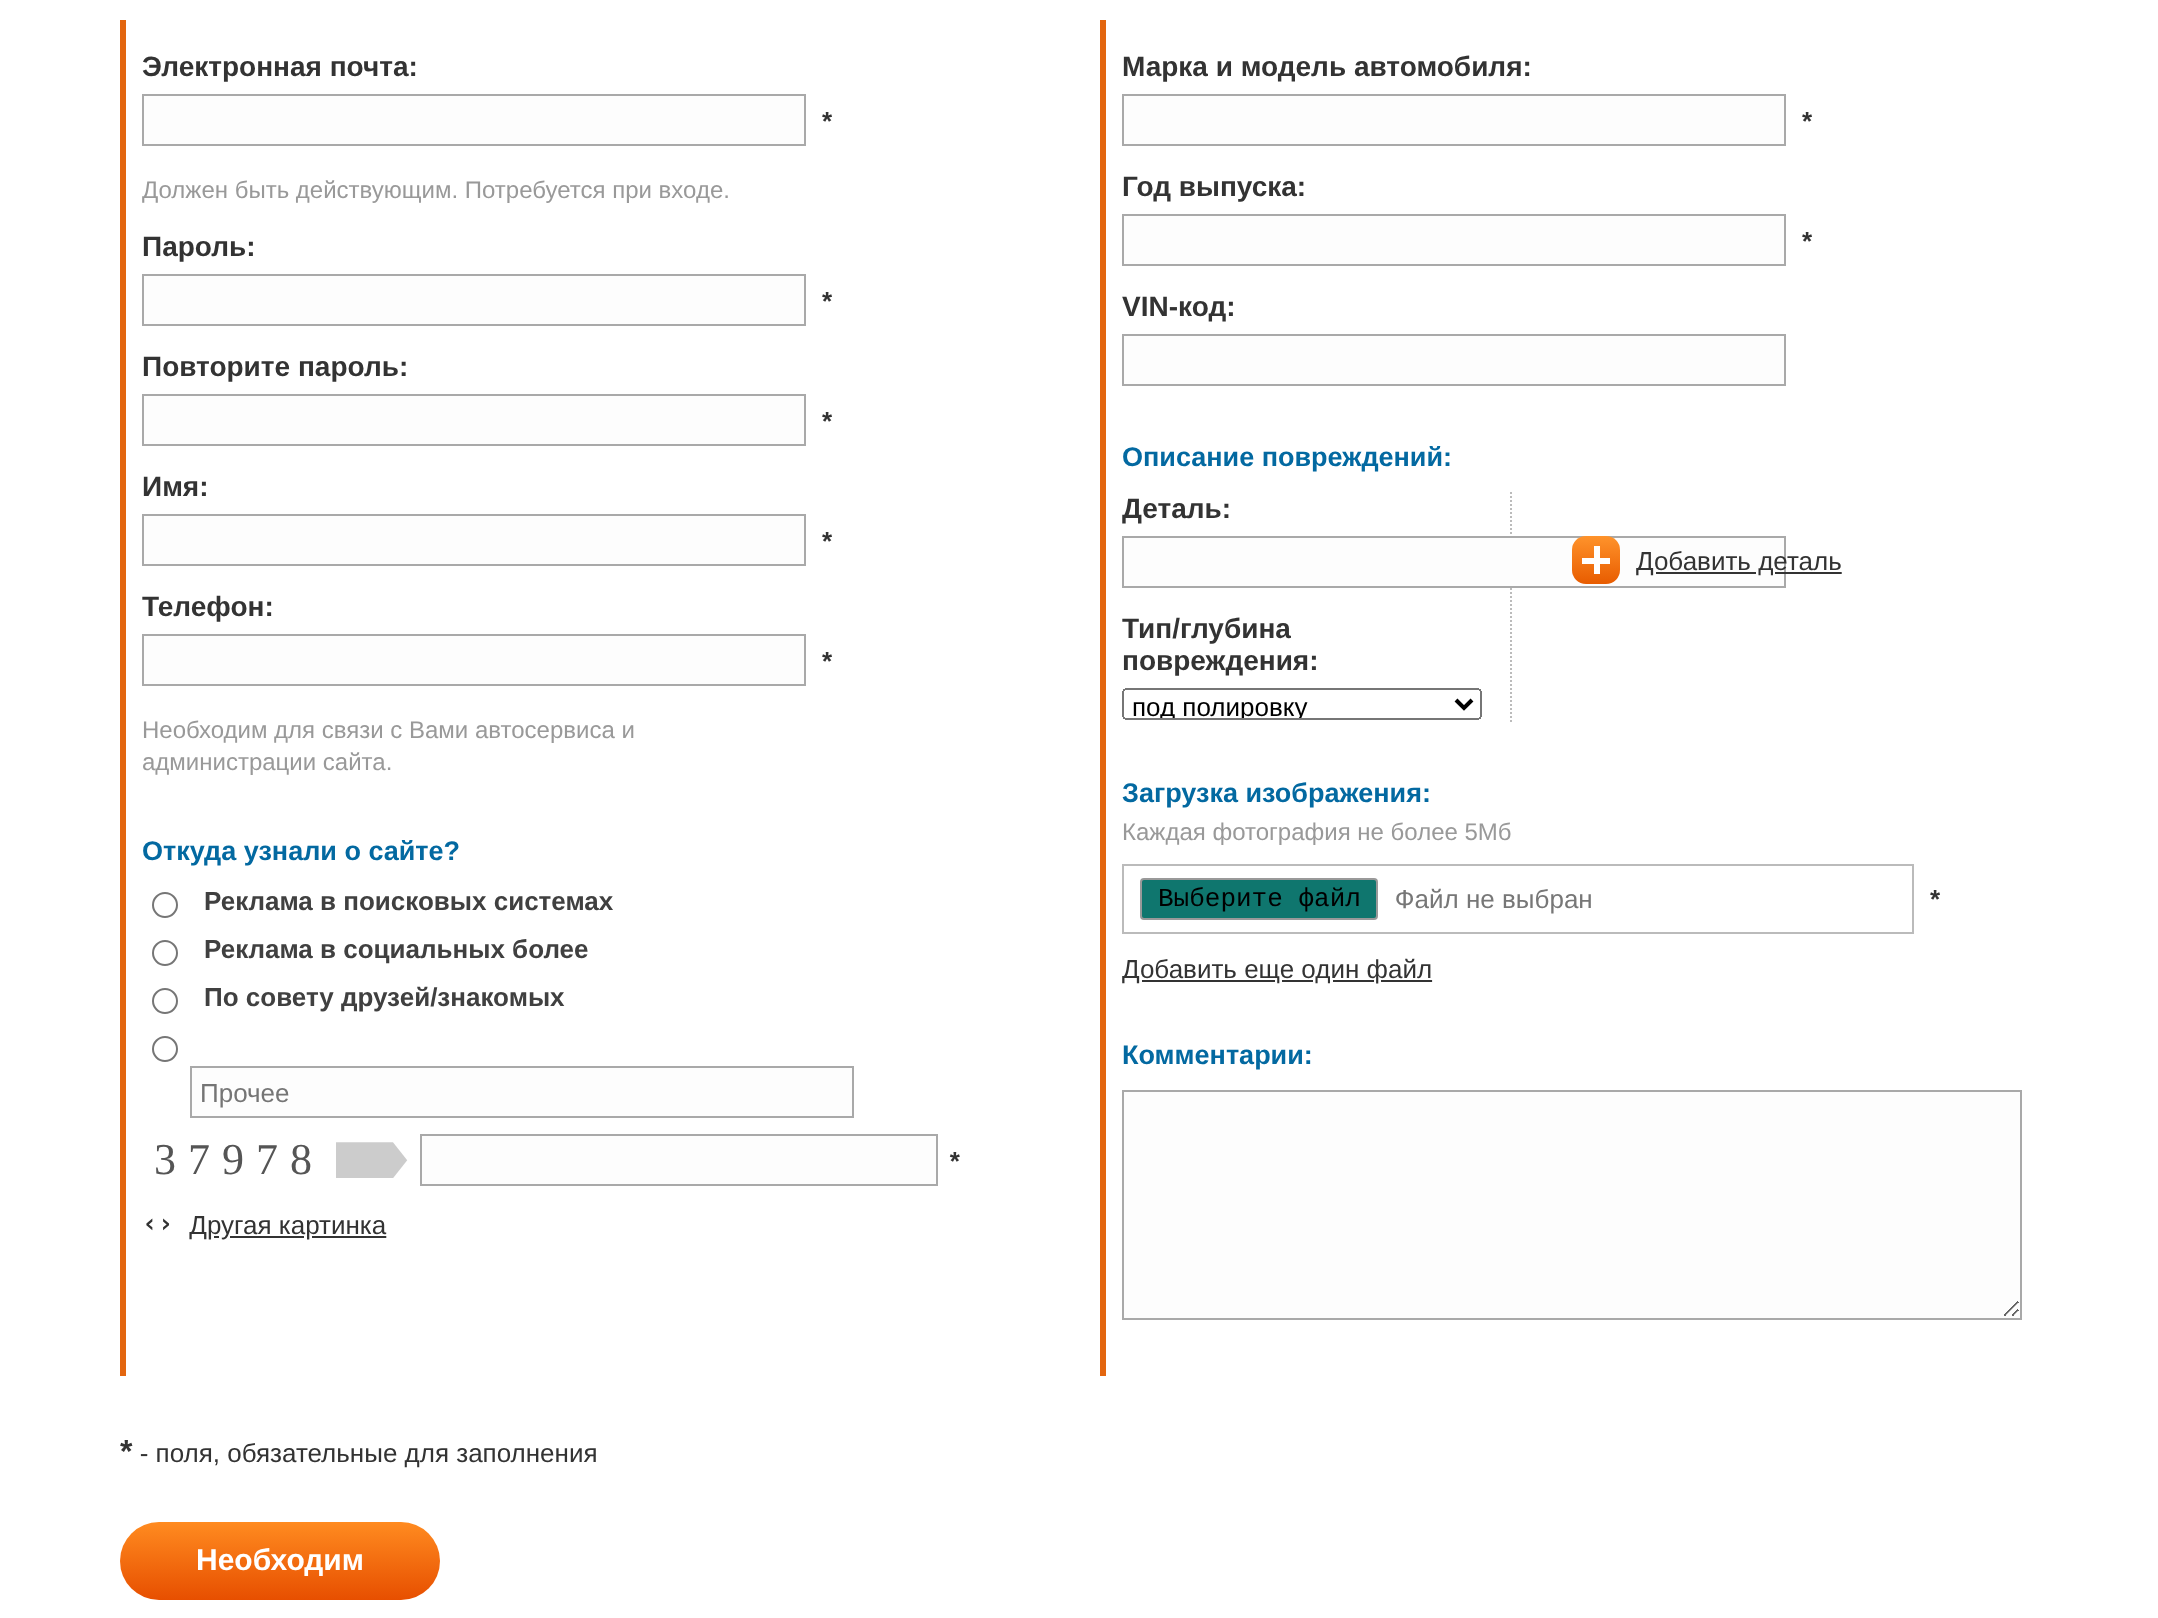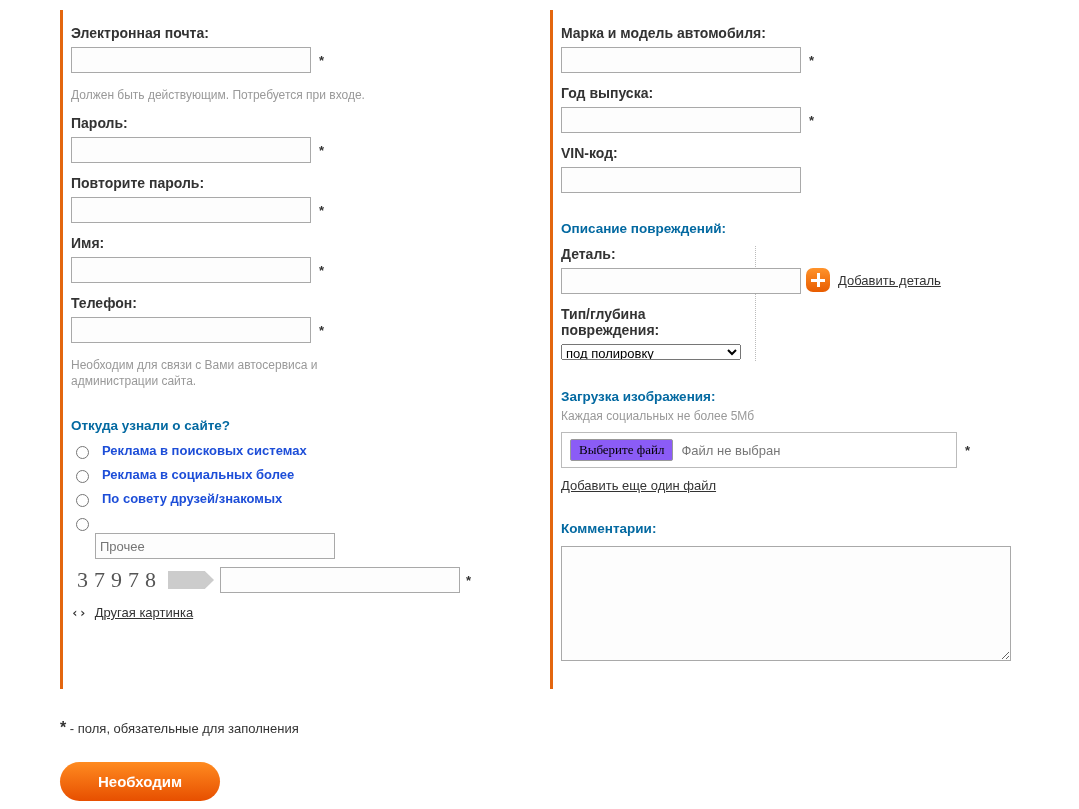--- a/index.html
+++ b/index.html
@@ -128,7 +128,7 @@
     }
     .detail-col {
       display: flex;
-      gap: 50px;
+      gap: 30px;
     }
     .detail-left {
       width: 195px;

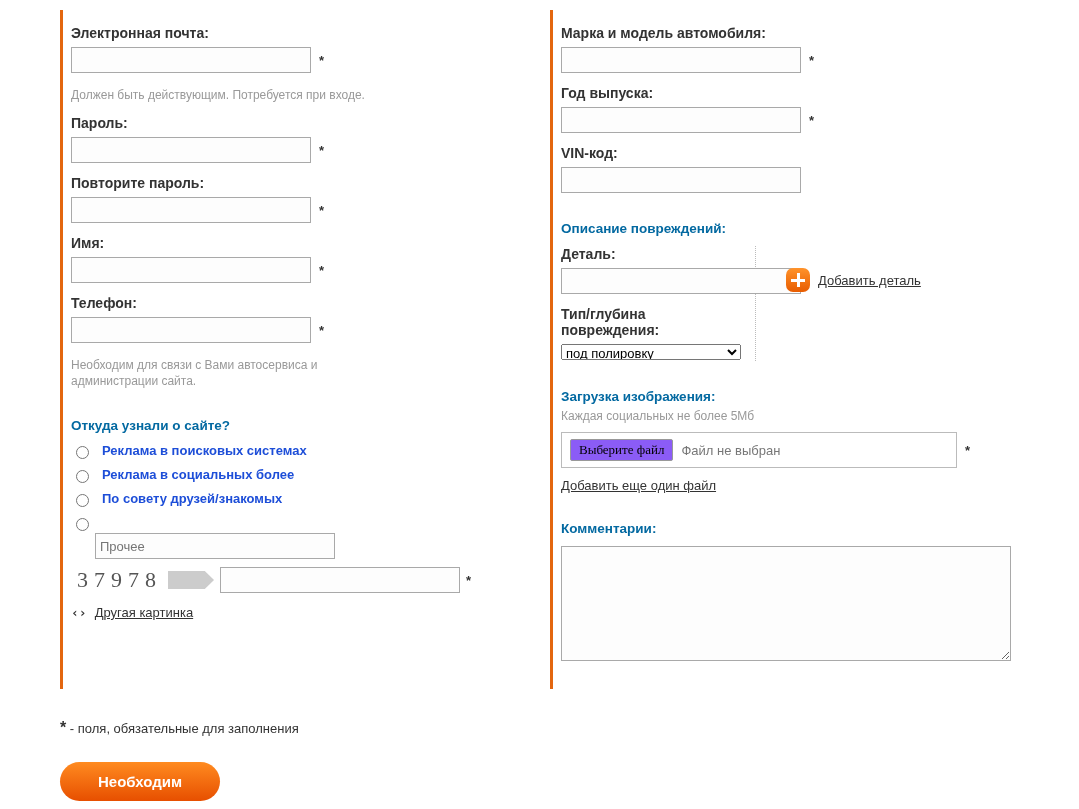--- a/index.html
+++ b/index.html
@@ -323,7 +323,7 @@
     </div>
 
     <div class="section-title">Загрузка изображения:</div>
-    <div class="hint" style="margin-top:-6px">Каждая социальных не более 5Мб</div>
+    <div class="hint" style="margin-top:-6px">Каждая фотография не более 5Мб</div>
 
     <div class="file-row">
       <div class="file-box">

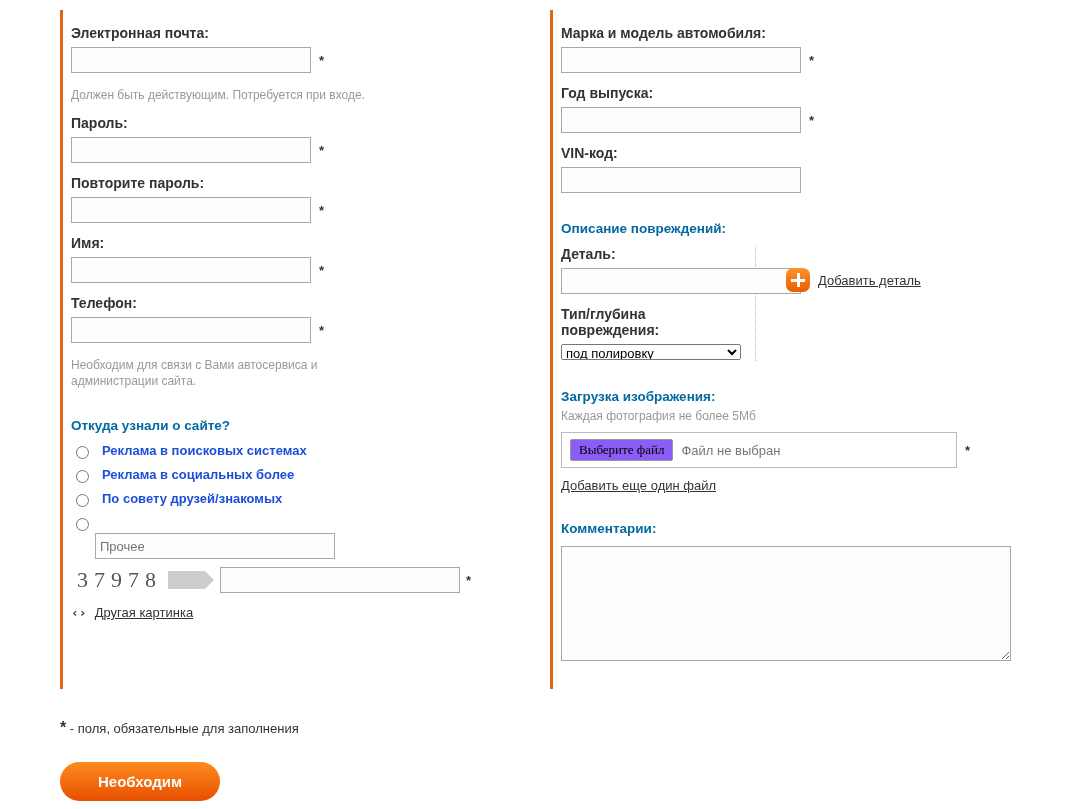--- a/index.html
+++ b/index.html
@@ -69,7 +69,7 @@
     }
     .radio-row label {
       font-weight: bold;
-      color: #1d4ed8;
+      color: #404040;
     }
     .radio-other {
       width: 290px;

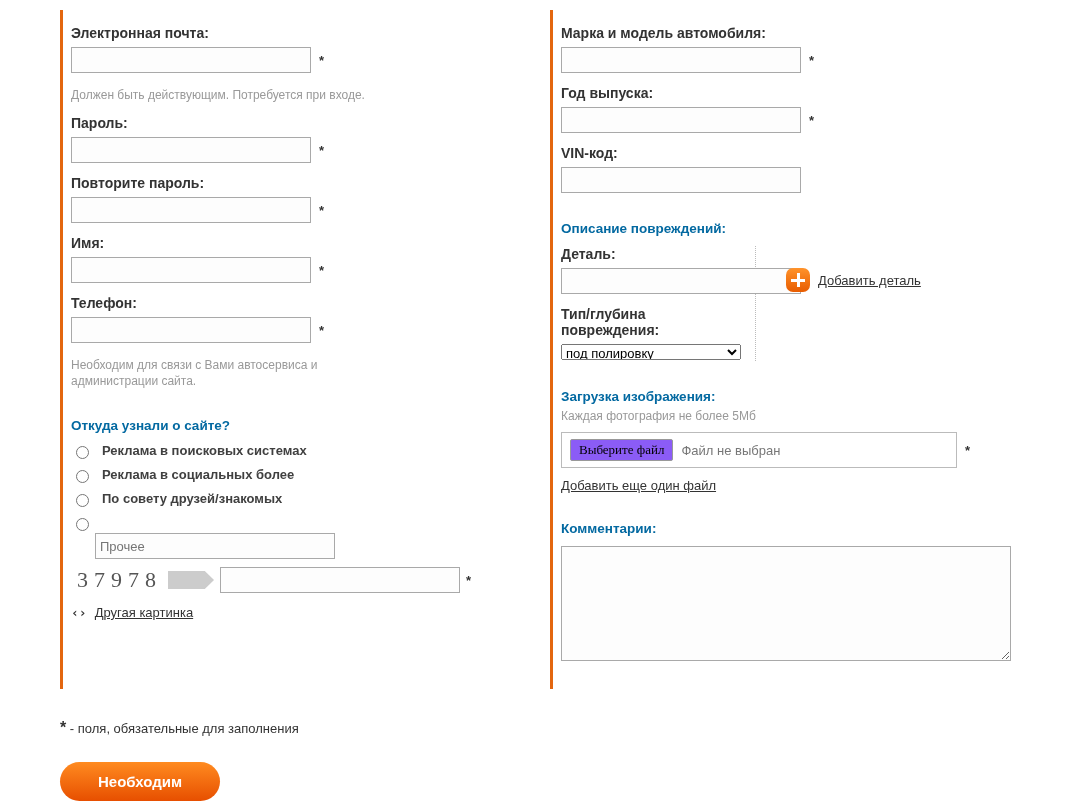--- a/index.html
+++ b/index.html
@@ -175,10 +175,10 @@
     }
     .file-btn {
       border: 1px solid #999;
-      background: #8b5cf6;
+      background: #0f766e;
       padding: 2px 8px;
       border-radius: 2px;
-      font-family: Liberation Serif, serif;
+      font-family: Liberation Mono, monospace;
       font-size: 13px;
     }
     .file-none {

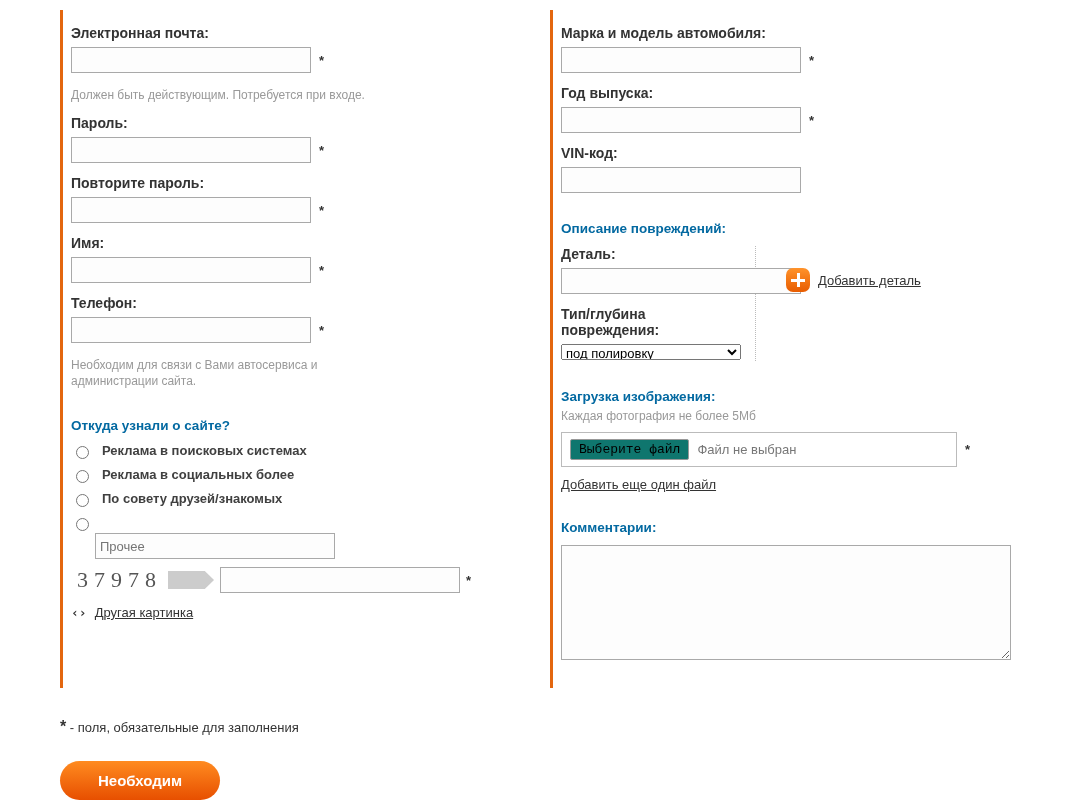--- a/index.html
+++ b/index.html
@@ -35,7 +35,7 @@
       gap: 8px;
     }
     input[type=text], input[type=password] {
-      width: 240px;
+      width: 332px;
       height: 26px;
       border: 1px solid #a9a9a9;
       background: #fdfdfd;

